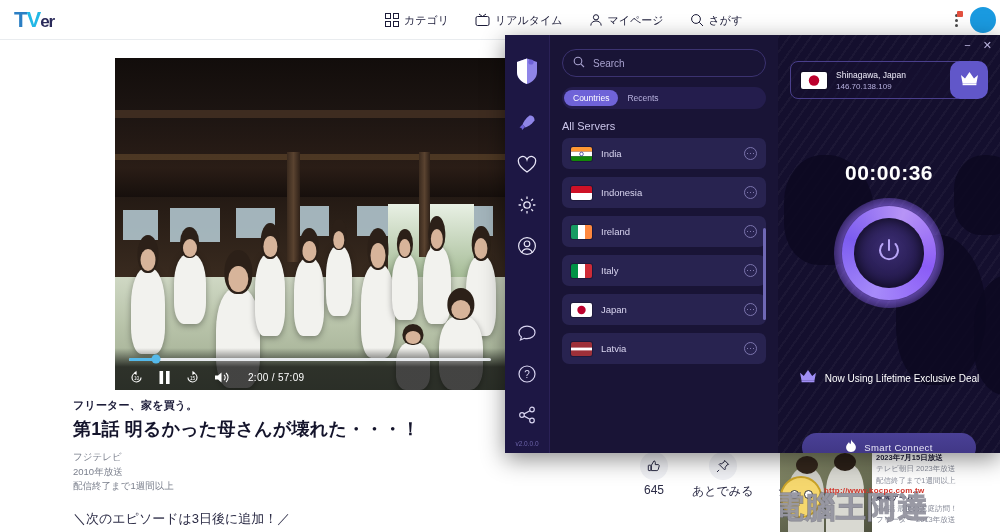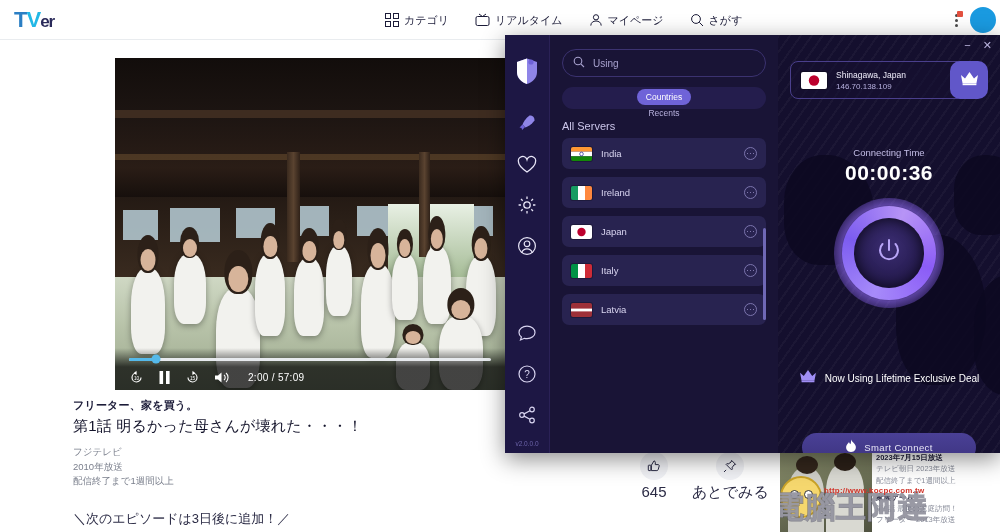--- a/index.html
+++ b/index.html
@@ -470,7 +470,7 @@
             <path d="M7.8 7.8L11 11" stroke="#a8a2cf" stroke-width="1.1"></path>
           </svg>
       </span>
-      <span class="search-ph">Using</span>
+      <span class="search-ph">Search</span>
     </div>
 
     <div class="seg">

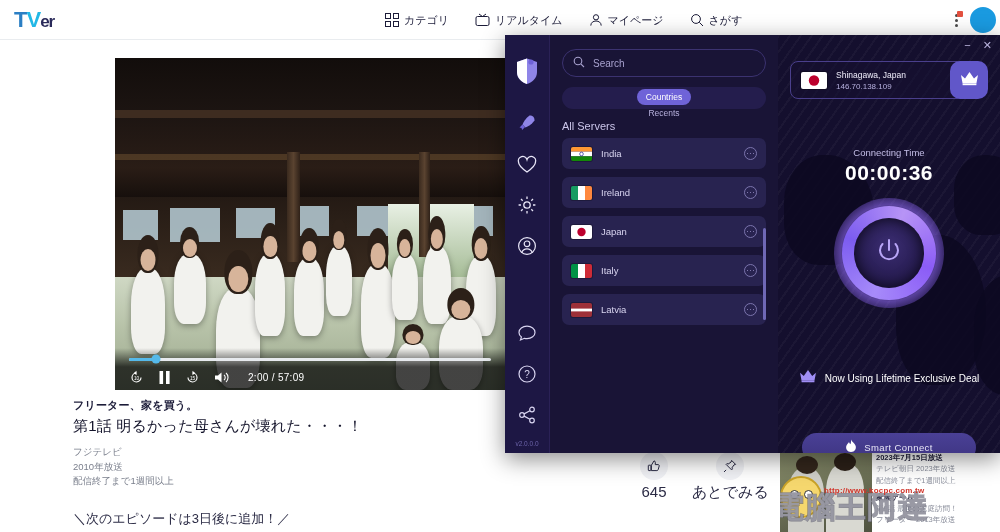--- a/index.html
+++ b/index.html
@@ -115,7 +115,7 @@
   .search-ph { font-size: 10px; color: #a8a2cf; }
   .seg {
     margin-top: 10px; height: 22px; background: #241d4d; border-radius: 11px;
-    display: flex; align-items: center; padding: 2px; flex-direction: column;
+    display: flex; align-items: center; padding: 2px;
   }
   .seg-btn { font-size: 8.5px; padding: 3px 9px; border-radius: 9px; color: #b7b1dd; cursor: pointer; }
   .seg-btn.active { background: #6f63d8; color: #fff; }

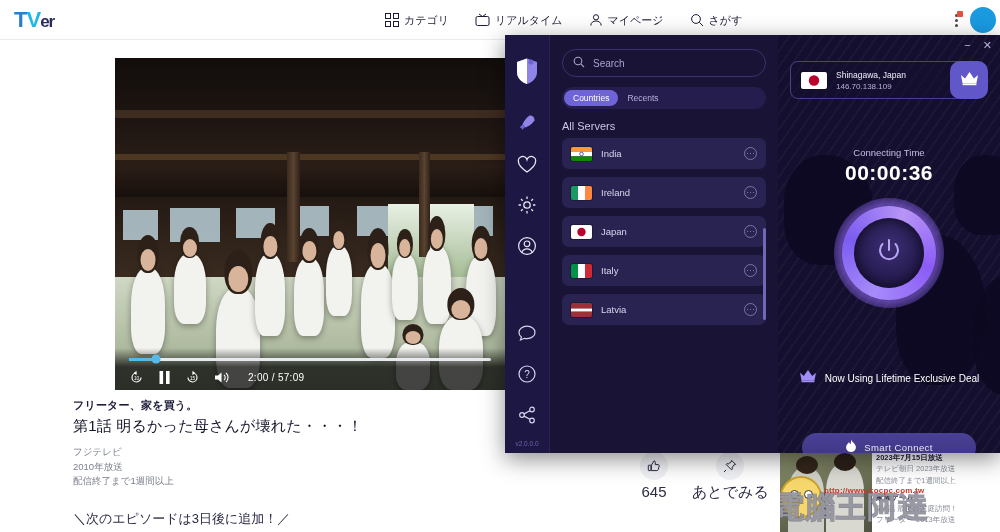--- a/index.html
+++ b/index.html
@@ -594,7 +594,6 @@
       </span>
     </div>
 
-    <div class="conn-label">Connecting Time</div>
     <div class="conn-time">00:00:36</div>
 
     <div class="power-wrap">

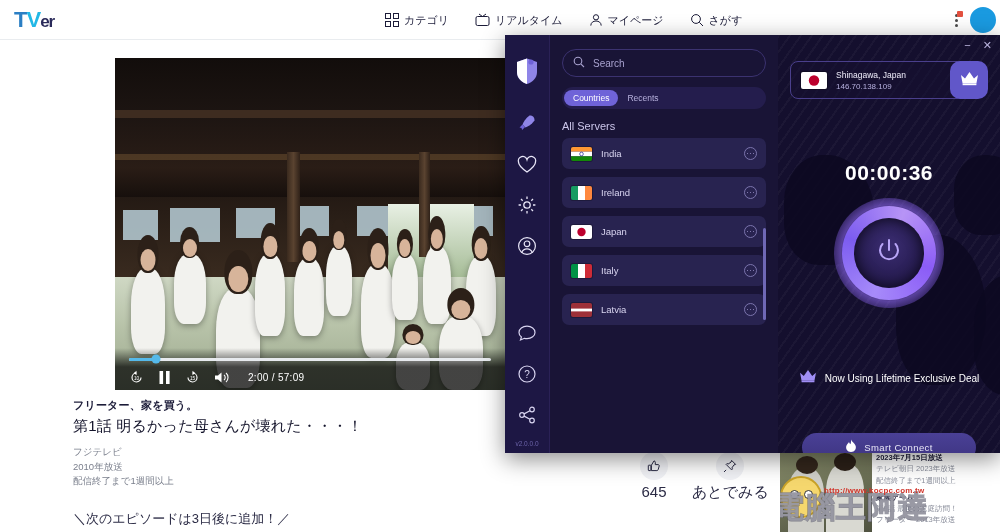--- a/index.html
+++ b/index.html
@@ -500,6 +500,20 @@
       <div class="country-row">
         <span class="flag">
           <svg width="21" height="14" viewBox="0 0 21 14">
+              <rect width="21" height="7" fill="#ce1126"></rect>
+              <rect y="7" width="21" height="7" fill="#fff"></rect>
+            </svg>
+        </span>
+        <span class="country-name">Indonesia</span>
+        <span class="dots-btn">
+            <i></i>
+            <i></i>
+            <i></i>
+          </span>
+      </div>
+      <div class="country-row">
+        <span class="flag">
+          <svg width="21" height="14" viewBox="0 0 21 14">
               <rect width="7" height="14" fill="#169b62"></rect>
               <rect x="7" width="7" height="14" fill="#fff"></rect>
               <rect x="14" width="7" height="14" fill="#ff883e"></rect>

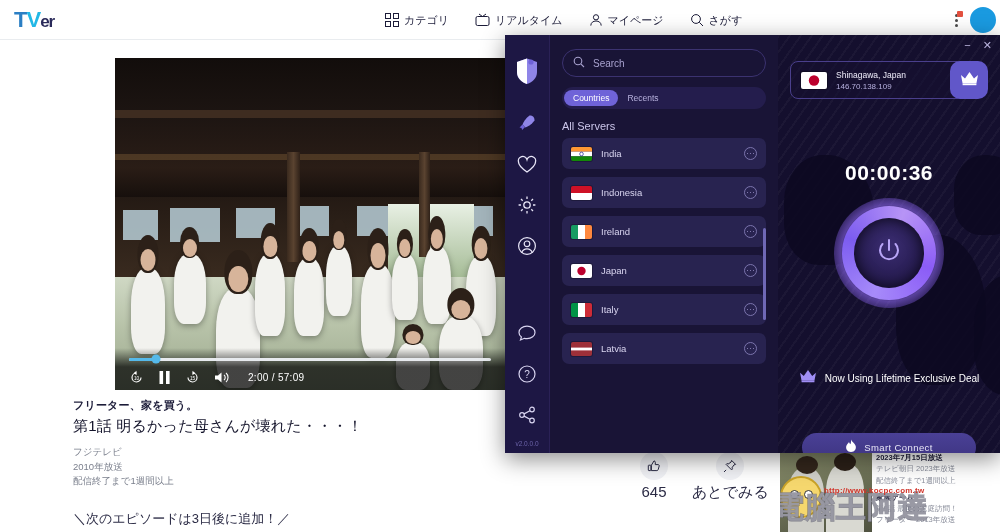--- a/index.html
+++ b/index.html
@@ -529,11 +529,12 @@
       <div class="country-row">
         <span class="flag">
           <svg width="21" height="14" viewBox="0 0 21 14">
-              <rect width="21" height="14" fill="#fff"></rect>
-              <circle cx="10.5" cy="7" r="4.2" fill="#bc002d"></circle>
-            </svg>
-        </span>
-        <span class="country-name">Japan</span>
+              <rect width="7" height="14" fill="#009246"></rect>
+              <rect x="7" width="7" height="14" fill="#fff"></rect>
+              <rect x="14" width="7" height="14" fill="#ce2b37"></rect>
+            </svg>
+        </span>
+        <span class="country-name">Italy</span>
         <span class="dots-btn">
             <i></i>
             <i></i>
@@ -543,12 +544,11 @@
       <div class="country-row">
         <span class="flag">
           <svg width="21" height="14" viewBox="0 0 21 14">
-              <rect width="7" height="14" fill="#009246"></rect>
-              <rect x="7" width="7" height="14" fill="#fff"></rect>
-              <rect x="14" width="7" height="14" fill="#ce2b37"></rect>
-            </svg>
-        </span>
-        <span class="country-name">Italy</span>
+              <rect width="21" height="14" fill="#fff"></rect>
+              <circle cx="10.5" cy="7" r="4.2" fill="#bc002d"></circle>
+            </svg>
+        </span>
+        <span class="country-name">Japan</span>
         <span class="dots-btn">
             <i></i>
             <i></i>

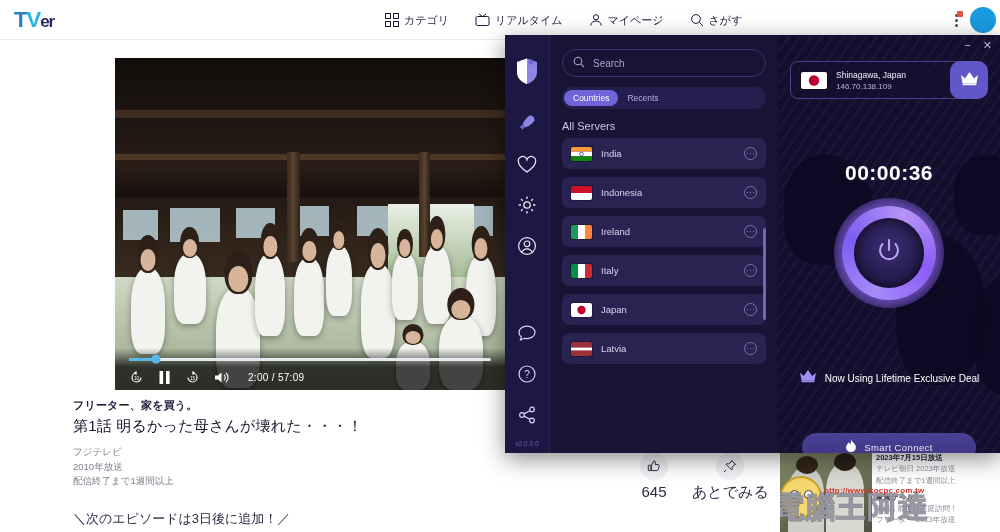--- a/index.html
+++ b/index.html
@@ -65,7 +65,7 @@
 
   .meta { position: absolute; left: 73px; top: 398px; width: 430px; }
   .meta .series { font-size: 11px; font-weight: bold; color: #1b1b38; letter-spacing: .2px; }
-  .meta .ep { font-size: 15px; font-weight: normal; color: #14142b; margin-top: 4px; letter-spacing: .2px; }
+  .meta .ep { font-size: 18px; font-weight: bold; color: #14142b; margin-top: 4px; letter-spacing: .2px; }
   .meta .sub { margin-top: 9px; font-size: 9.5px; color: #7a7f8c; line-height: 1.55; }
 
   .next-note { position: absolute; left: 73px; top: 510px; font-size: 13px; color: #2b2b45; }

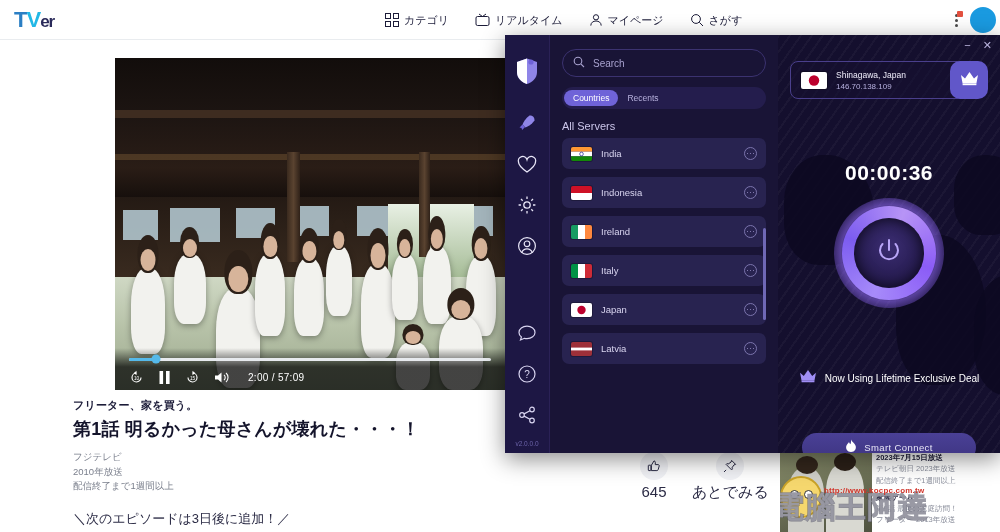--- a/index.html
+++ b/index.html
@@ -73,7 +73,7 @@
   .action-row { position: absolute; left: 640px; top: 452px; display: flex; gap: 24px; }
   .action { display: flex; flex-direction: column; align-items: center; gap: 3px; cursor: pointer; }
   .action .circ { width: 28px; height: 28px; border-radius: 50%; background: #f0f1f5; display: flex; align-items: center; justify-content: center; }
-  .action .lbl { font-size: 15px; color: #2b2b45; }
+  .action .lbl { font-size: 12px; color: #2b2b45; }
 
   
   .reco { position: absolute; right: 0; bottom: 0; width: 220px; height: 82px; overflow: hidden; background: #fff; }

